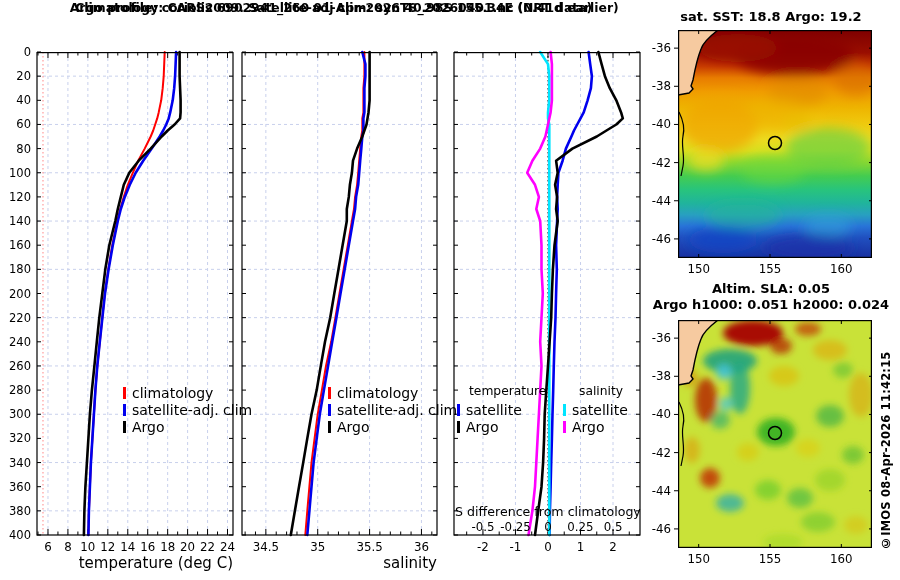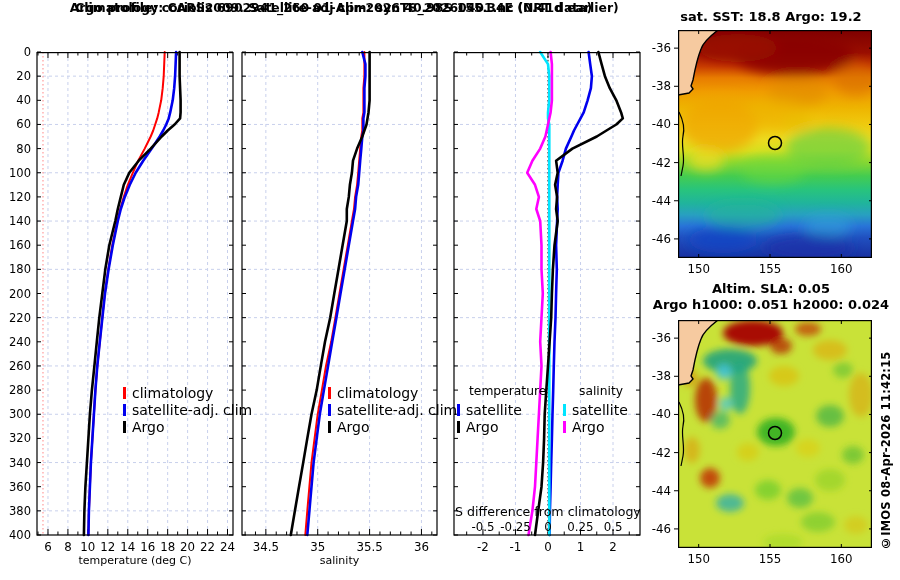--- a/index.html
+++ b/index.html
@@ -7,7 +7,7 @@
           font-family:"DejaVu Sans","Liberation Sans",sans-serif;overflow:hidden;color:#000;}
   .abs{position:absolute;}
   .figtitle{font-weight:bold;font-size:12.4px;text-align:center;white-space:nowrap;}
-  .xlab{font-size:11px;text-align:center;white-space:nowrap;}
+  .xlab{font-size:15px;text-align:right;white-space:nowrap;}
   .maptitle{font-weight:bold;font-size:13px;text-align:center;white-space:nowrap;}
   .lgrow{display:flex;align-items:center;height:17px;white-space:nowrap;}
   .stub{display:inline-block;width:3px;height:12px;margin-right:6px;flex:0 0 3px;}

